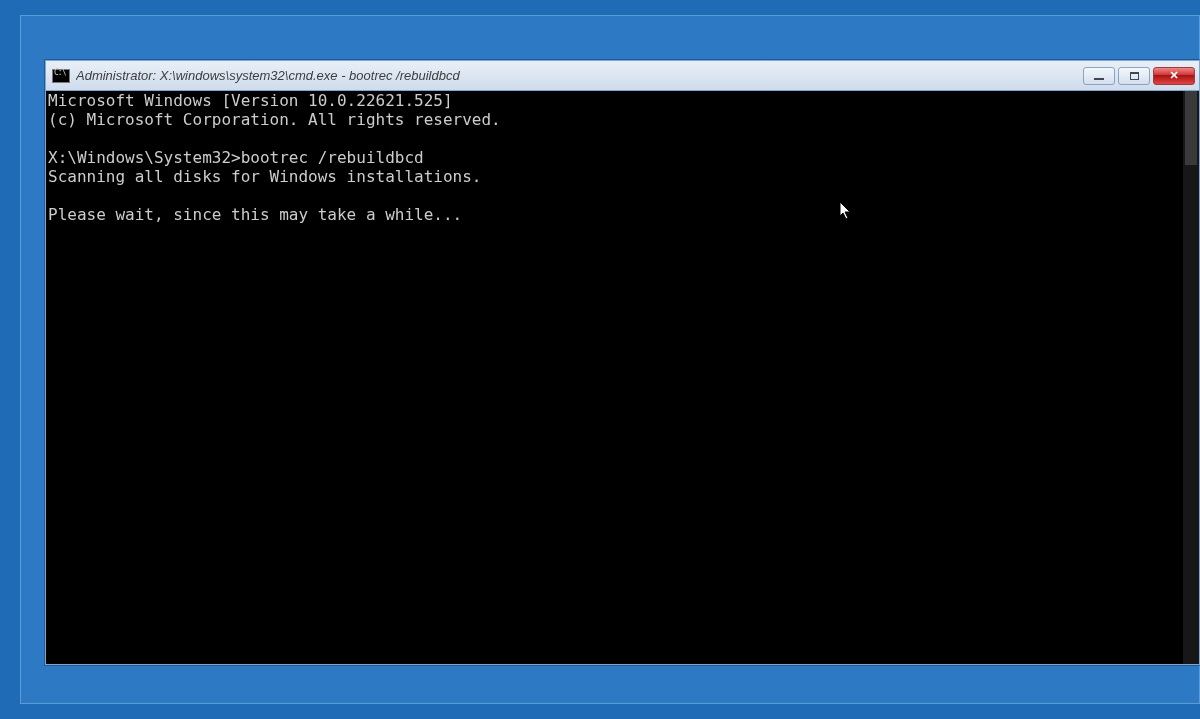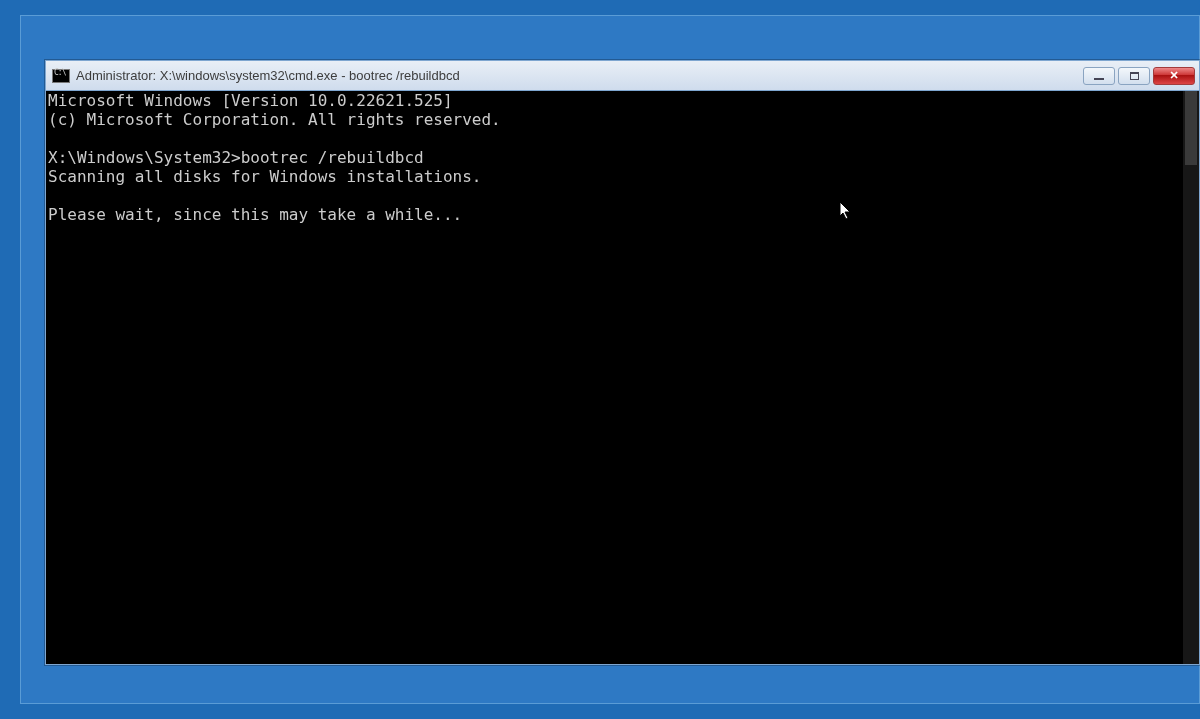--- a/index.html
+++ b/index.html
@@ -68,6 +68,7 @@
   .title-text {
     flex: 1 1 auto;
     font-size: 13px;
+    font-style: italic;
     color: #3d3d3d;
     white-space: nowrap;
     overflow: hidden;

